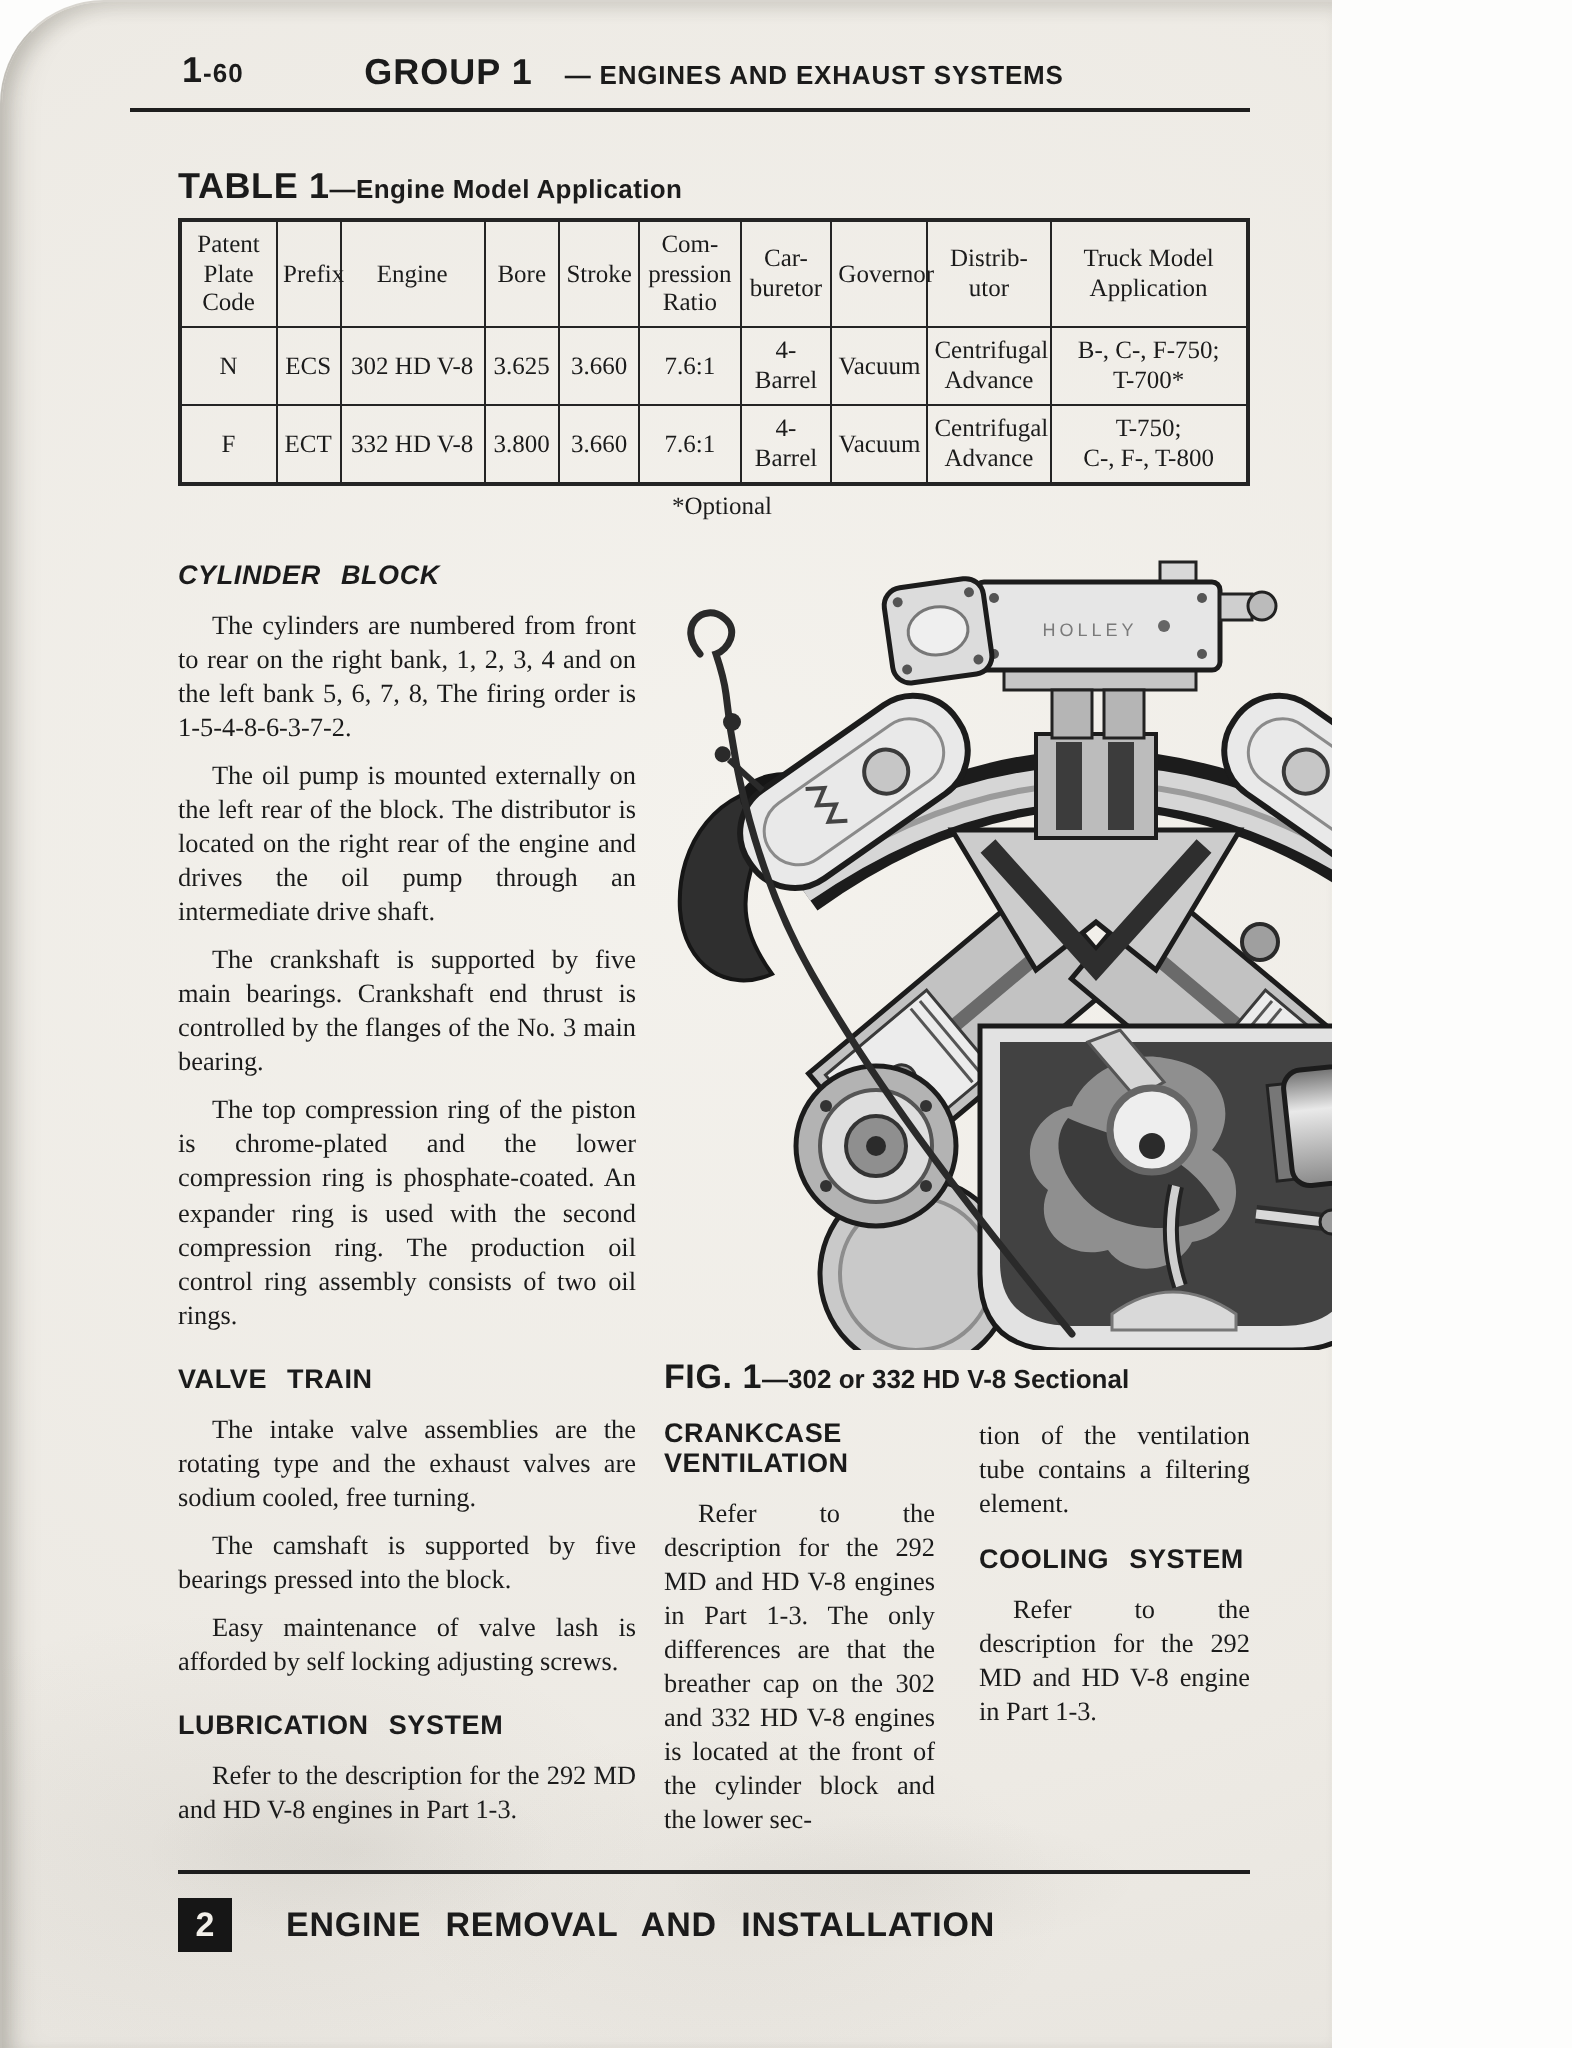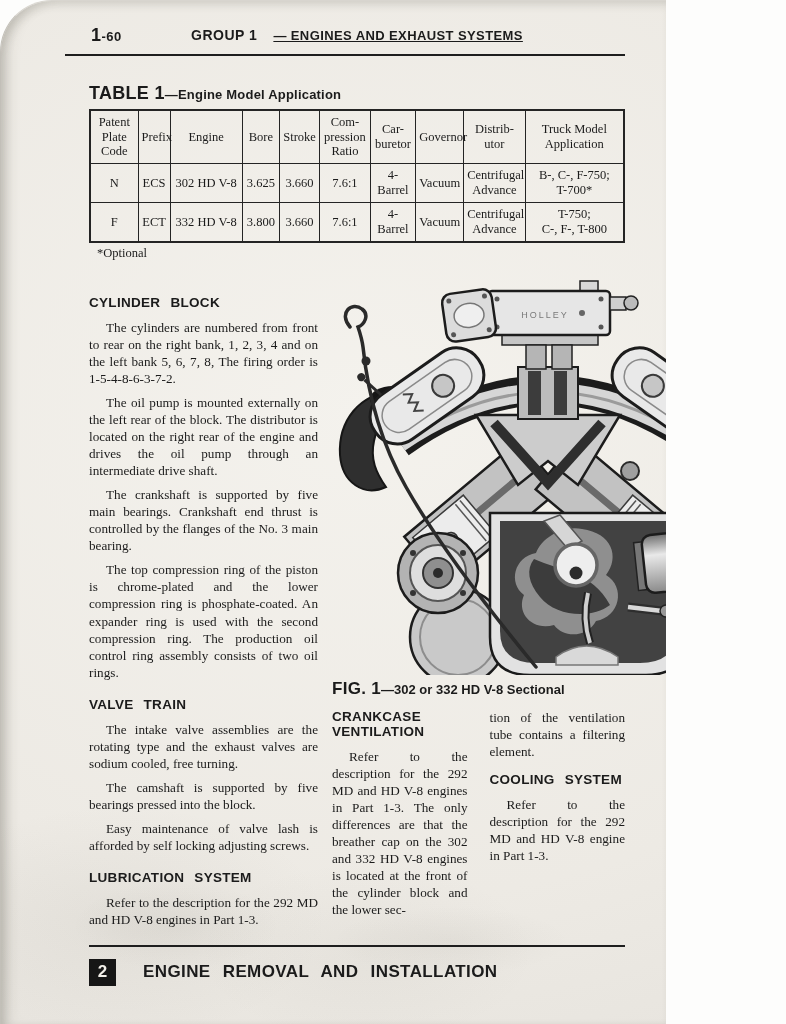--- a/index.html
+++ b/index.html
@@ -28,7 +28,7 @@
     text-align:center;font-family:"Liberation Sans",sans-serif;font-weight:700;
     padding-top:1px;
   }
-  .hdr-title .big{font-size:14px;letter-spacing:.5px;}
+  .hdr-title .big{font-size:18px;letter-spacing:.5px;}
   .hdr-title .rest{font-size:13px;letter-spacing:.4px;margin-left:16px;text-decoration:underline;}
   .header-rule{margin:5px 0 0 -24px;border:0;border-top:2.5px solid #1e1e1e;width:calc(100% + 24px);}
   

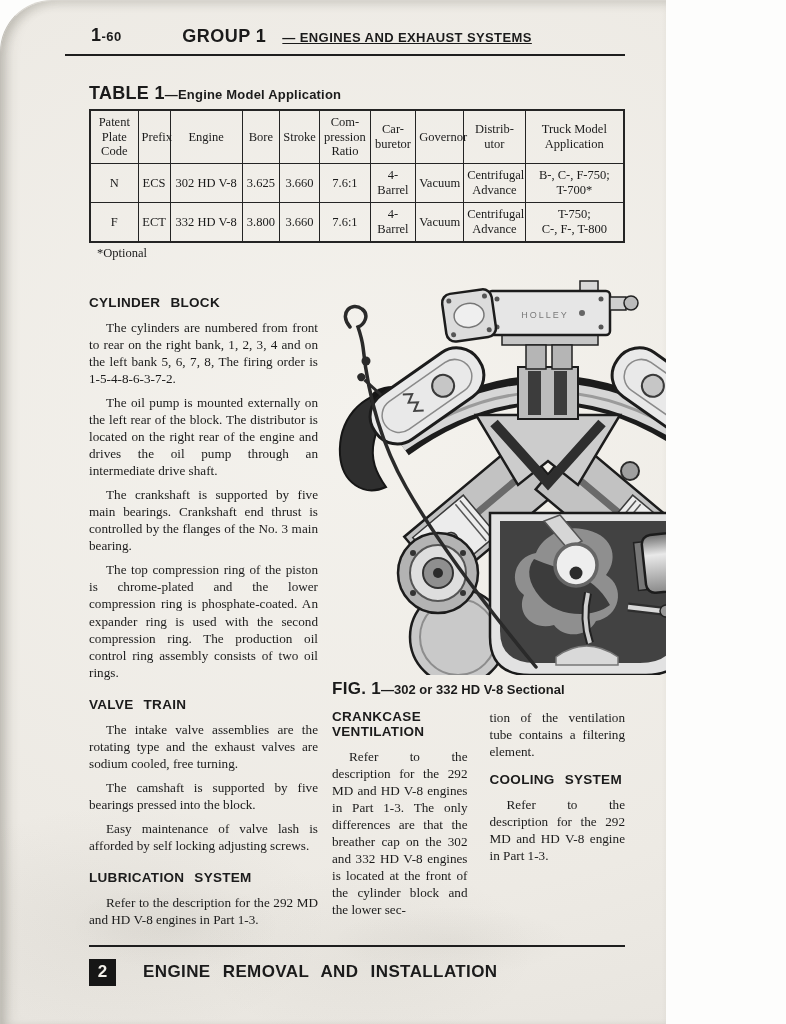--- a/index.html
+++ b/index.html
@@ -29,7 +29,7 @@
     padding-top:1px;
   }
   .hdr-title .big{font-size:18px;letter-spacing:.5px;}
-  .hdr-title .rest{font-size:13px;letter-spacing:.4px;margin-left:16px;text-decoration:underline;}
+  .hdr-title .rest{font-size:13px;letter-spacing:.4px;margin-left:16px;}
   .header-rule{margin:5px 0 0 -24px;border:0;border-top:2.5px solid #1e1e1e;width:calc(100% + 24px);}
   
   .table-title{margin-top:27px;font-family:"Liberation Sans",sans-serif;font-weight:700;}

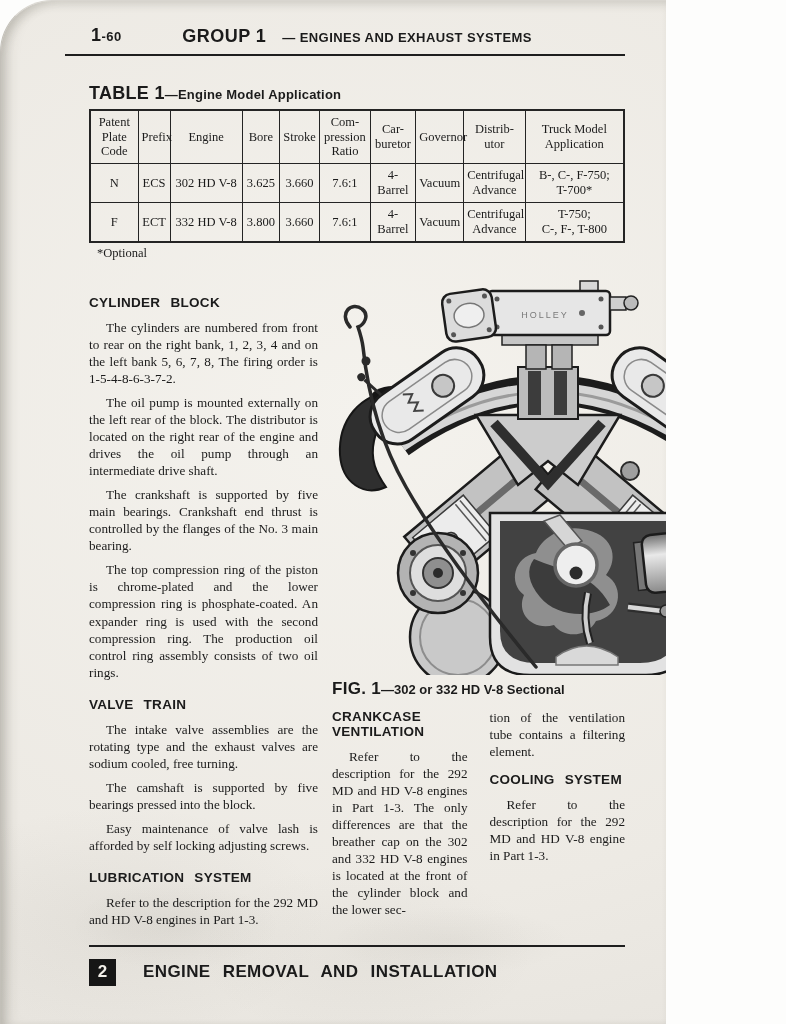--- a/index.html
+++ b/index.html
@@ -43,7 +43,7 @@
   table.engine{border:2px solid #242424;}
   table.engine thead th{height:48px;}
   table.engine tbody td{height:34px;}
-  .footnote{font-size:12.5px;margin:3px 0 0 8px;}
+  .footnote{font-size:12.5px;margin:3px 0 0 8px;text-align:center;}
   
   .main{display:flex;margin-top:14px;}
   .left-col{width:229px;flex:none;}

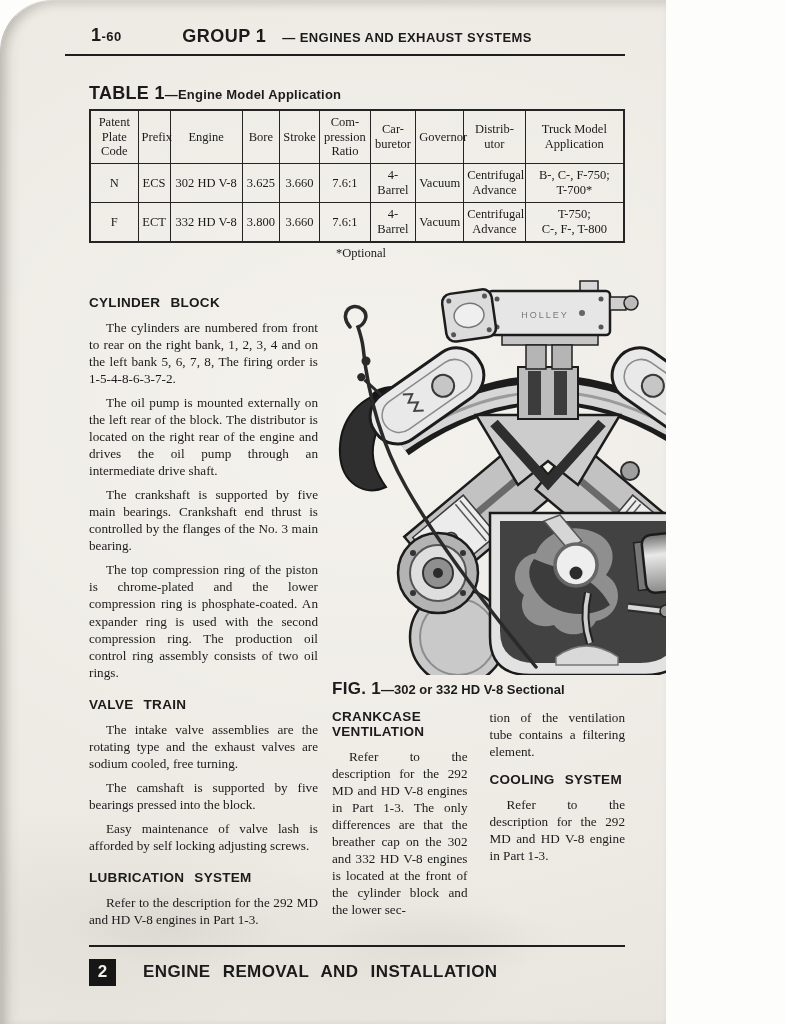--- a/index.html
+++ b/index.html
@@ -52,7 +52,7 @@
     font-family:"Liberation Sans",sans-serif;font-weight:700;font-size:13.5px;
     letter-spacing:.3px;word-spacing:6px;margin:16px 0 9px 0;
   }
-  h3.sh.first{margin-top:20px;}
+  h3.sh.first{margin-top:5px;font-style:italic;}
   p.doc{margin:0 0 7px 0;font-size:13.2px;line-height:1.29;text-align:justify;text-indent:17px;}
   p.doc.noindent{text-indent:0;}
   

